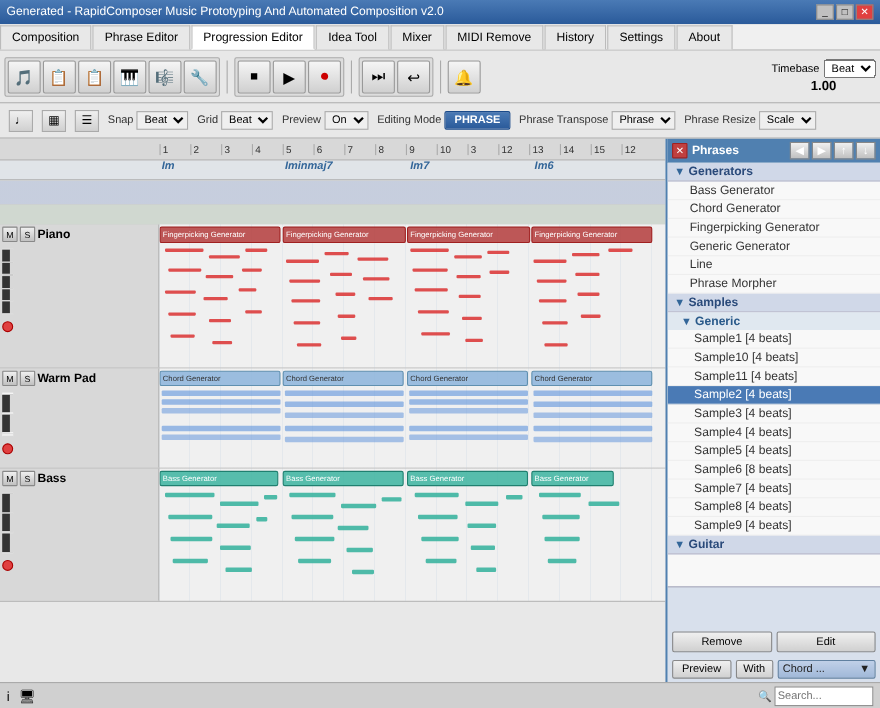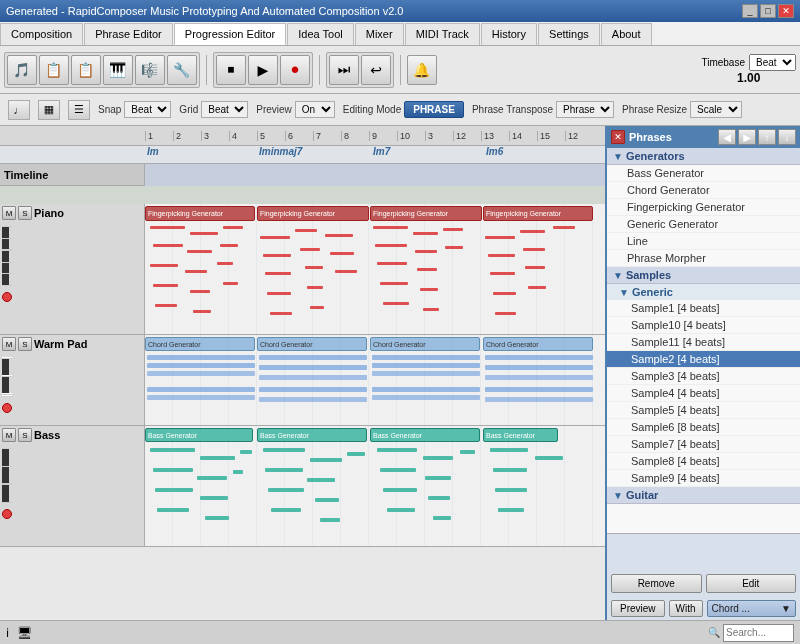--- a/index.html
+++ b/index.html
@@ -476,7 +476,7 @@
   <div class="menu-tab active">Progression Editor</div>
   <div class="menu-tab">Idea Tool</div>
   <div class="menu-tab">Mixer</div>
-  <div class="menu-tab">MIDI Track</div>
+  <div class="menu-tab">MIDI Remove</div>
   <div class="menu-tab">History</div>
   <div class="menu-tab">Settings</div>
   <div class="menu-tab">About</div>

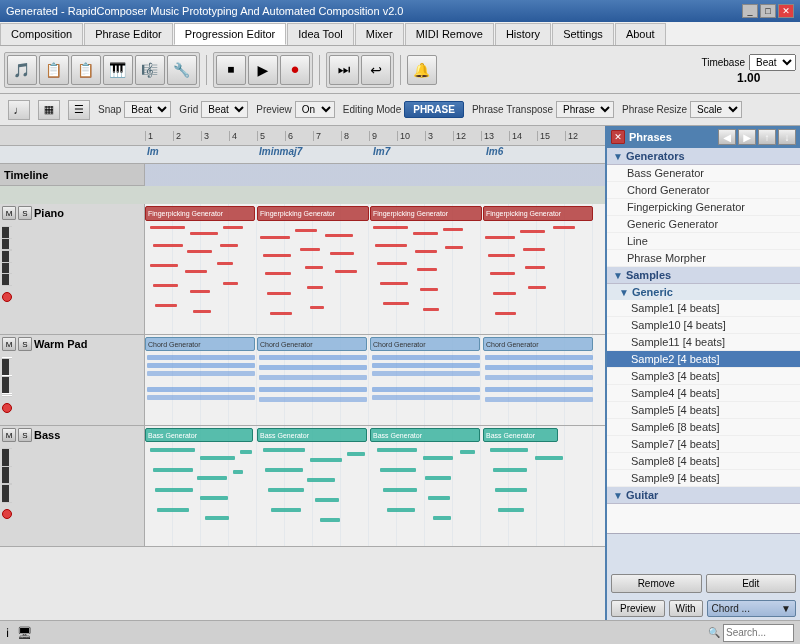--- a/index.html
+++ b/index.html
@@ -592,9 +592,6 @@
     <div class="tracks-scroll">
 
       <div class="track-row" style="height:22px;">
-        <div class="track-header timeline-header">
-          <span>Timeline</span>
-        </div>
         <div class="track-content" style="min-height:22px;background:#d8d8d8;">
           <div style="position:absolute;left:0;top:0;right:0;bottom:0;background:linear-gradient(to right,rgba(100,150,255,0.15) 0%,rgba(100,150,255,0.15) 100%);"></div>
         </div>

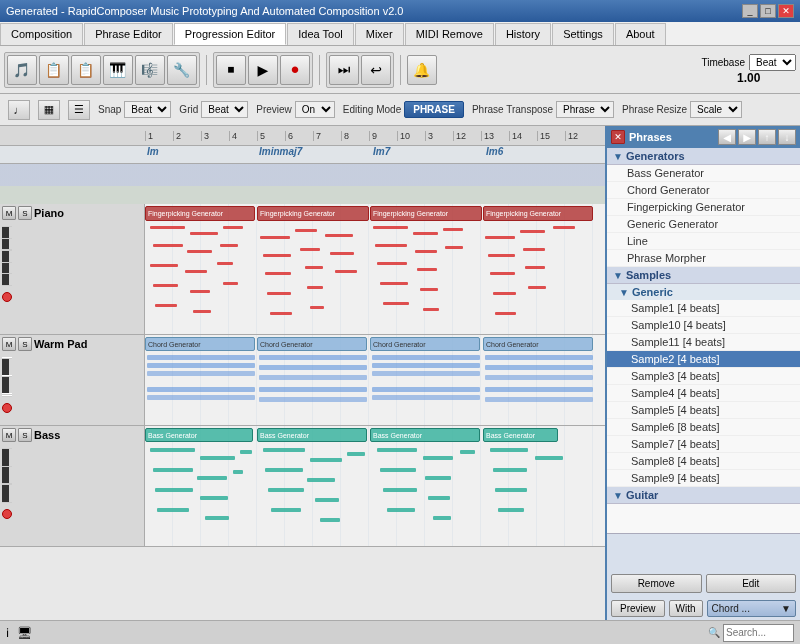--- a/index.html
+++ b/index.html
@@ -887,7 +887,7 @@
   <span class="status-icon">🖥</span>
   <div class="status-search">
     <span>🔍</span>
-    <input type="text" placeholder="Search..." style="font-size: 10px; height: 18px; border: 1px solid rgb(136, 136, 136); padding: 0px 2px; width: 71px;">
+    <input type="text" placeholder="Search..." style="font-size: 10px; height: 18px; border: 1px solid rgb(136, 136, 136); padding: 0px 2px; width: 90px;">
   </div>
 </div>
 

